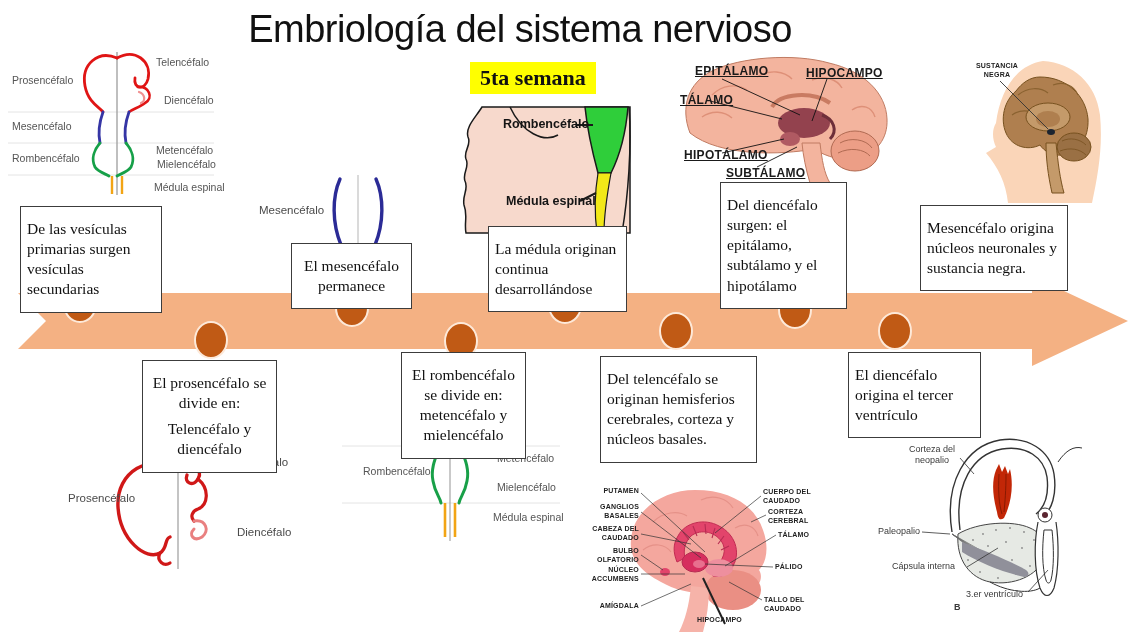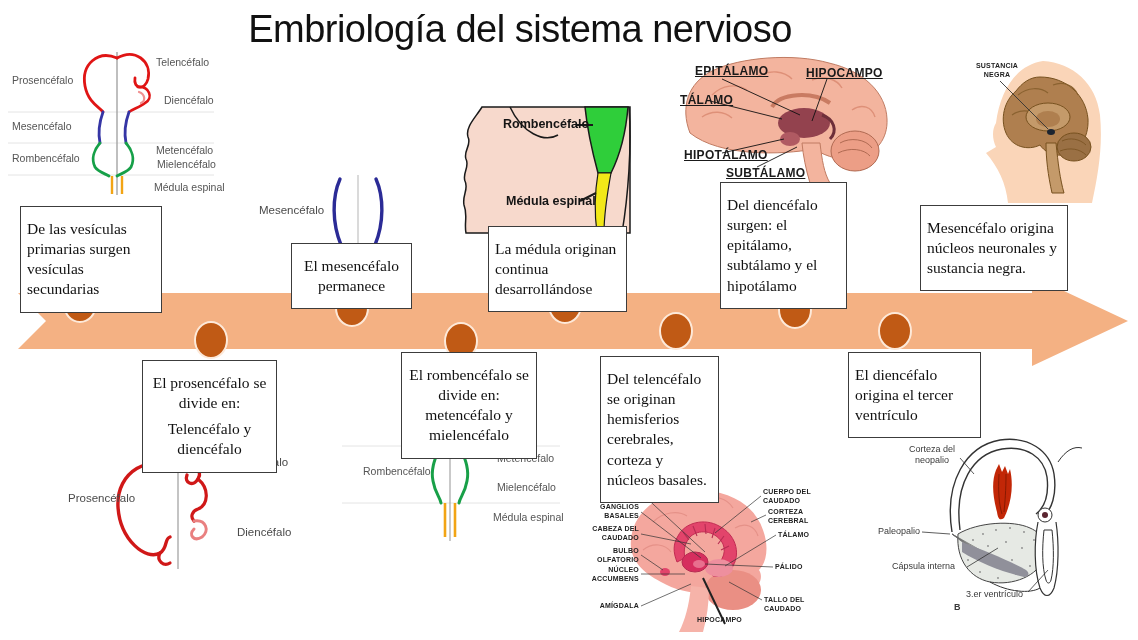--- a/index.html
+++ b/index.html
@@ -29,6 +29,7 @@
 
   <div class="abs title" style="left:160px;top:8px;width:720px;">Embriología del sistema nervioso</div>
 
+  <div class="abs badge" style="left:470px;top:62px;background:#FFFF00;">5ta semana</div>
 
   <div class="abs" style="left:8px;top:30px;width:210px;height:168px;">
     <svg width="210" height="168">

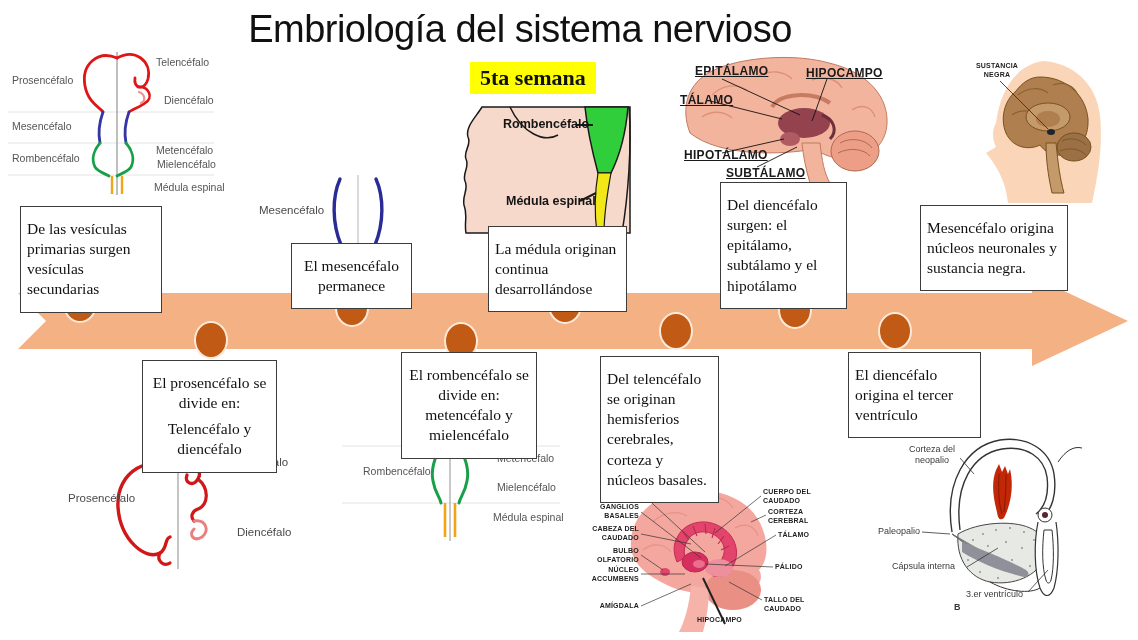--- a/index.html
+++ b/index.html
@@ -144,7 +144,7 @@
     <div>El prosencéfalo se divide en:</div>
     <div style="margin-top:6px;">Telencéfalo y diencéfalo</div>
   </div>
-  <div class="abs note center" style="left:401px;top:352px;width:136px;">El rombencéfalo se divide en: metencéfalo y mielencéfalo</div>
+  <div class="abs note center" style="left:401px;top:352px;width:125px;">El rombencéfalo se divide en: metencéfalo y mielencéfalo</div>
   <div class="abs note" style="left:600px;top:356px;width:119px;">Del telencéfalo se originan hemisferios cerebrales, corteza y núcleos basales.</div>
   <div class="abs note" style="left:848px;top:352px;width:133px;">El diencéfalo origina el tercer ventrículo</div>
 

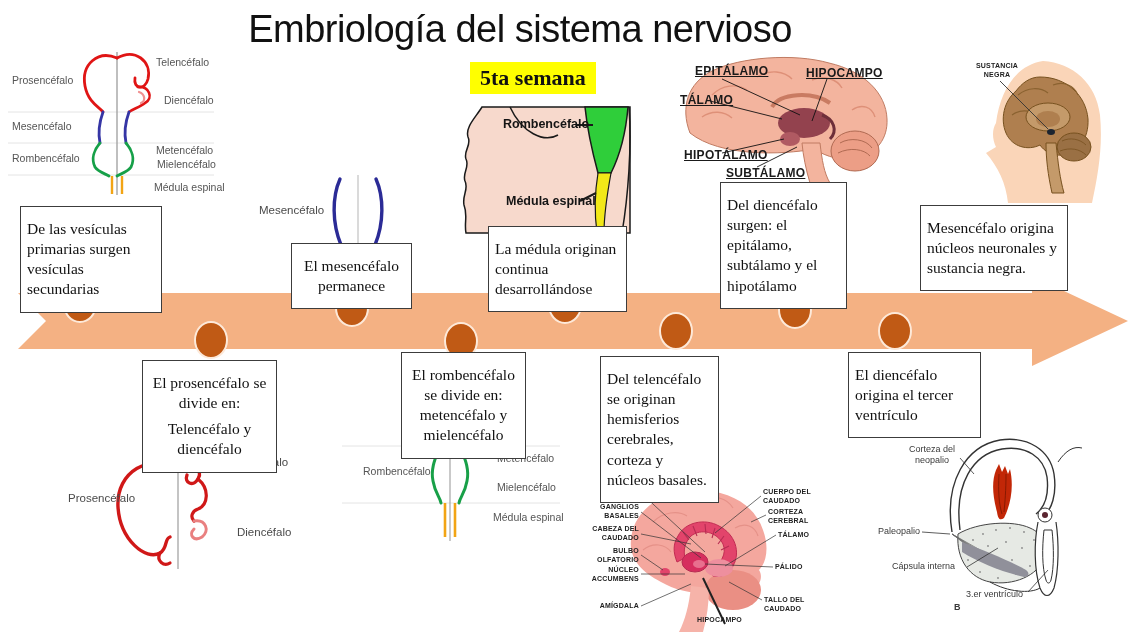--- a/index.html
+++ b/index.html
@@ -145,7 +145,7 @@
     <div style="margin-top:6px;">Telencéfalo y diencéfalo</div>
   </div>
   <div class="abs note center" style="left:401px;top:352px;width:125px;">El rombencéfalo se divide en: metencéfalo y mielencéfalo</div>
-  <div class="abs note" style="left:600px;top:356px;width:119px;">Del telencéfalo se originan hemisferios cerebrales, corteza y núcleos basales.</div>
+  <div class="abs note" style="left:600px;top:356px;width:157px;">Del telencéfalo se originan hemisferios cerebrales, corteza y núcleos basales.</div>
   <div class="abs note" style="left:848px;top:352px;width:133px;">El diencéfalo origina el tercer ventrículo</div>
 
   <div class="abs" style="left:58px;top:445px;width:240px;height:130px;">

